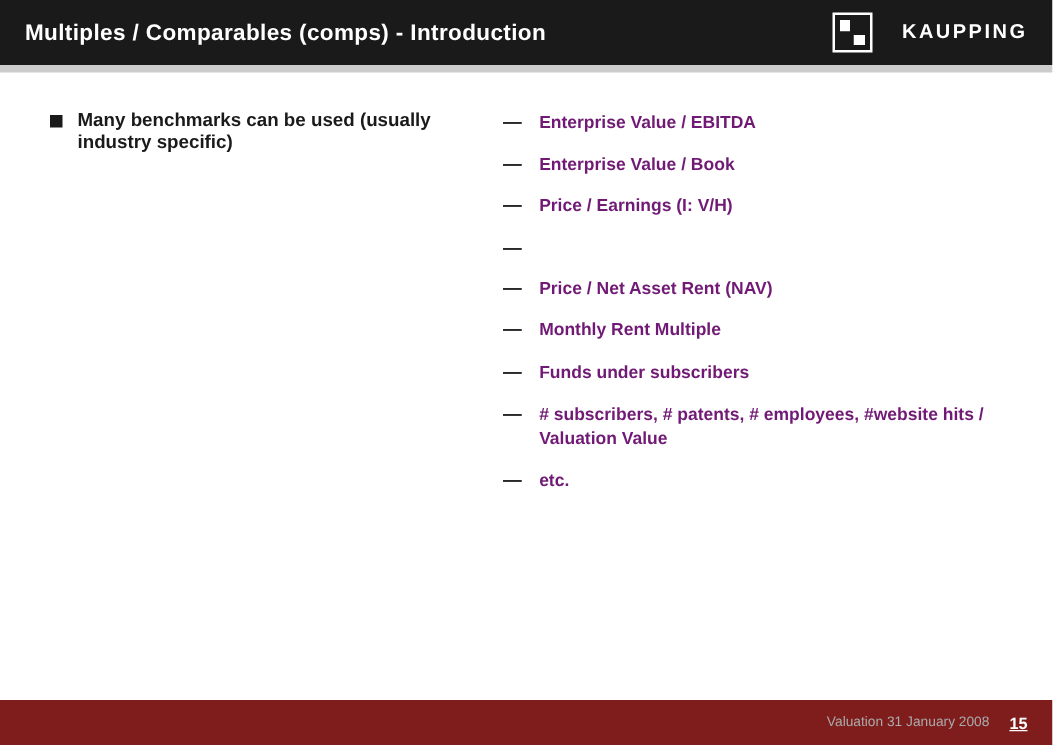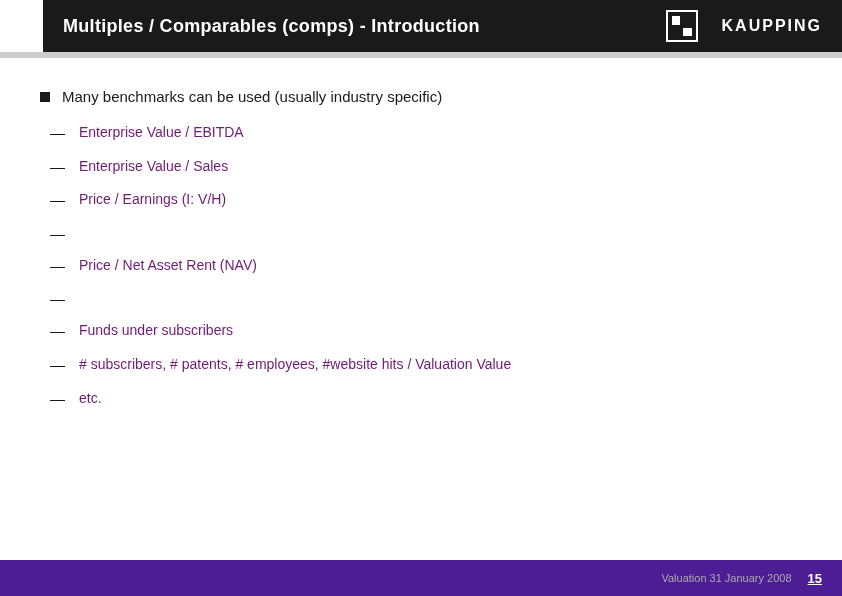--- a/index.html
+++ b/index.html
@@ -28,7 +28,6 @@
       align-items: center;
       padding: 0 20px;
       flex-shrink: 0;
-      margin-left: 43px;
     }
 
     .header-title {

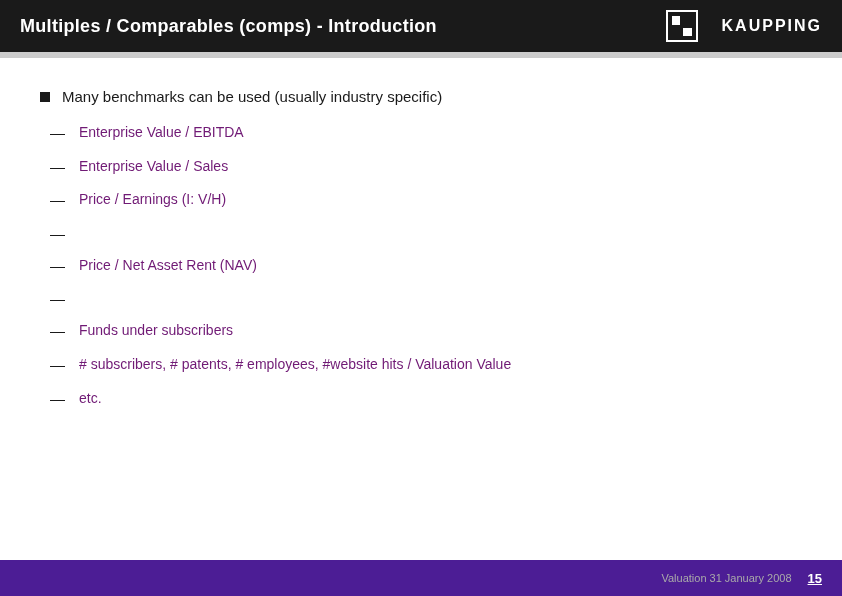--- a/index.html
+++ b/index.html
@@ -83,7 +83,8 @@
       flex: 1;
       padding: 30px 40px 20px 40px;
       display: flex;
-      flex-direction: column;
+      flex-direction: row;
+      font-weight: bold;
     }
 
     .bullet-main {

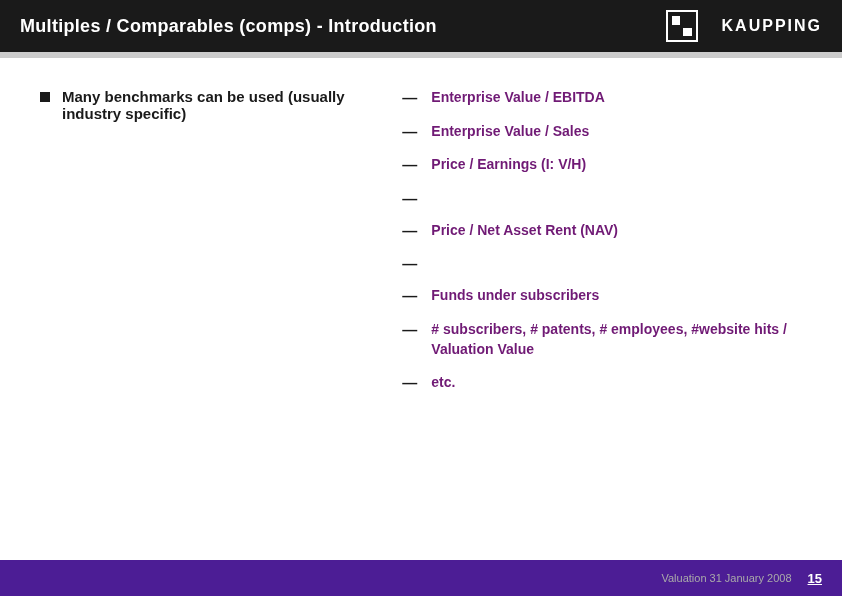--- a/index.html
+++ b/index.html
@@ -194,7 +194,7 @@
 
       <div class="sub-item">
         <span class="dash">—</span>
-        <span class="sub-item-text">Enterprise Value / Sales</span>
+        <span class="sub-item-text">Enterprise Value / Book</span>
       </div>
 
       <div class="sub-item">

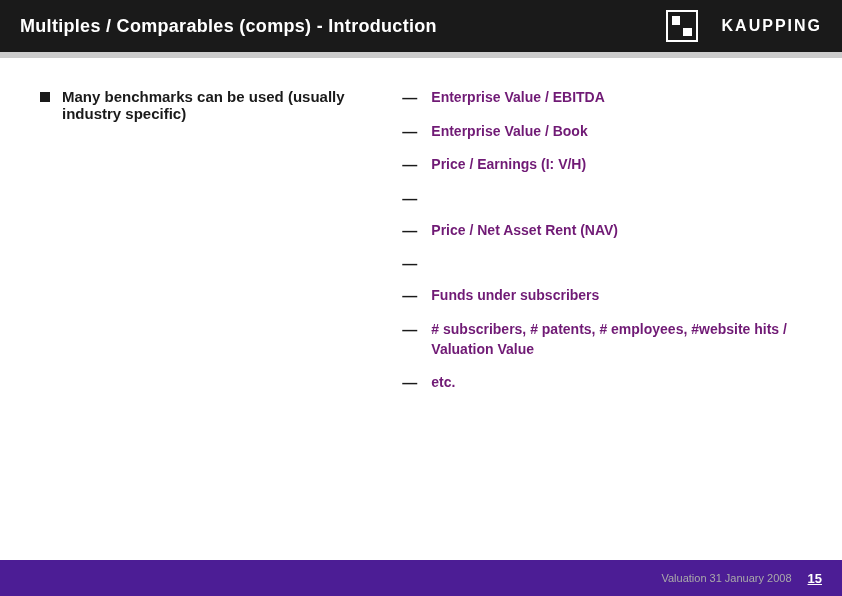--- a/index.html
+++ b/index.html
@@ -213,6 +213,7 @@
 
       <div class="sub-item">
         <span class="dash">—</span>
+        <span class="sub-item-text">Monthly Rent Multiple</span>
       </div>
 
       <div class="sub-item">

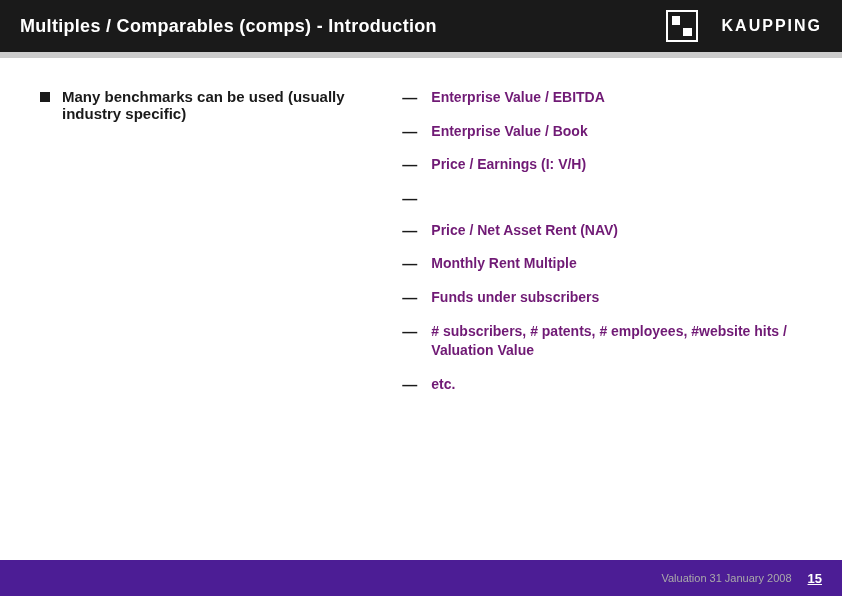--- a/index.html
+++ b/index.html
@@ -136,7 +136,7 @@
     
     .footer {
       height: 36px;
-      background: #4c1d95;
+      background: #7f1d1d;
       display: flex;
       align-items: center;
       justify-content: flex-end;

